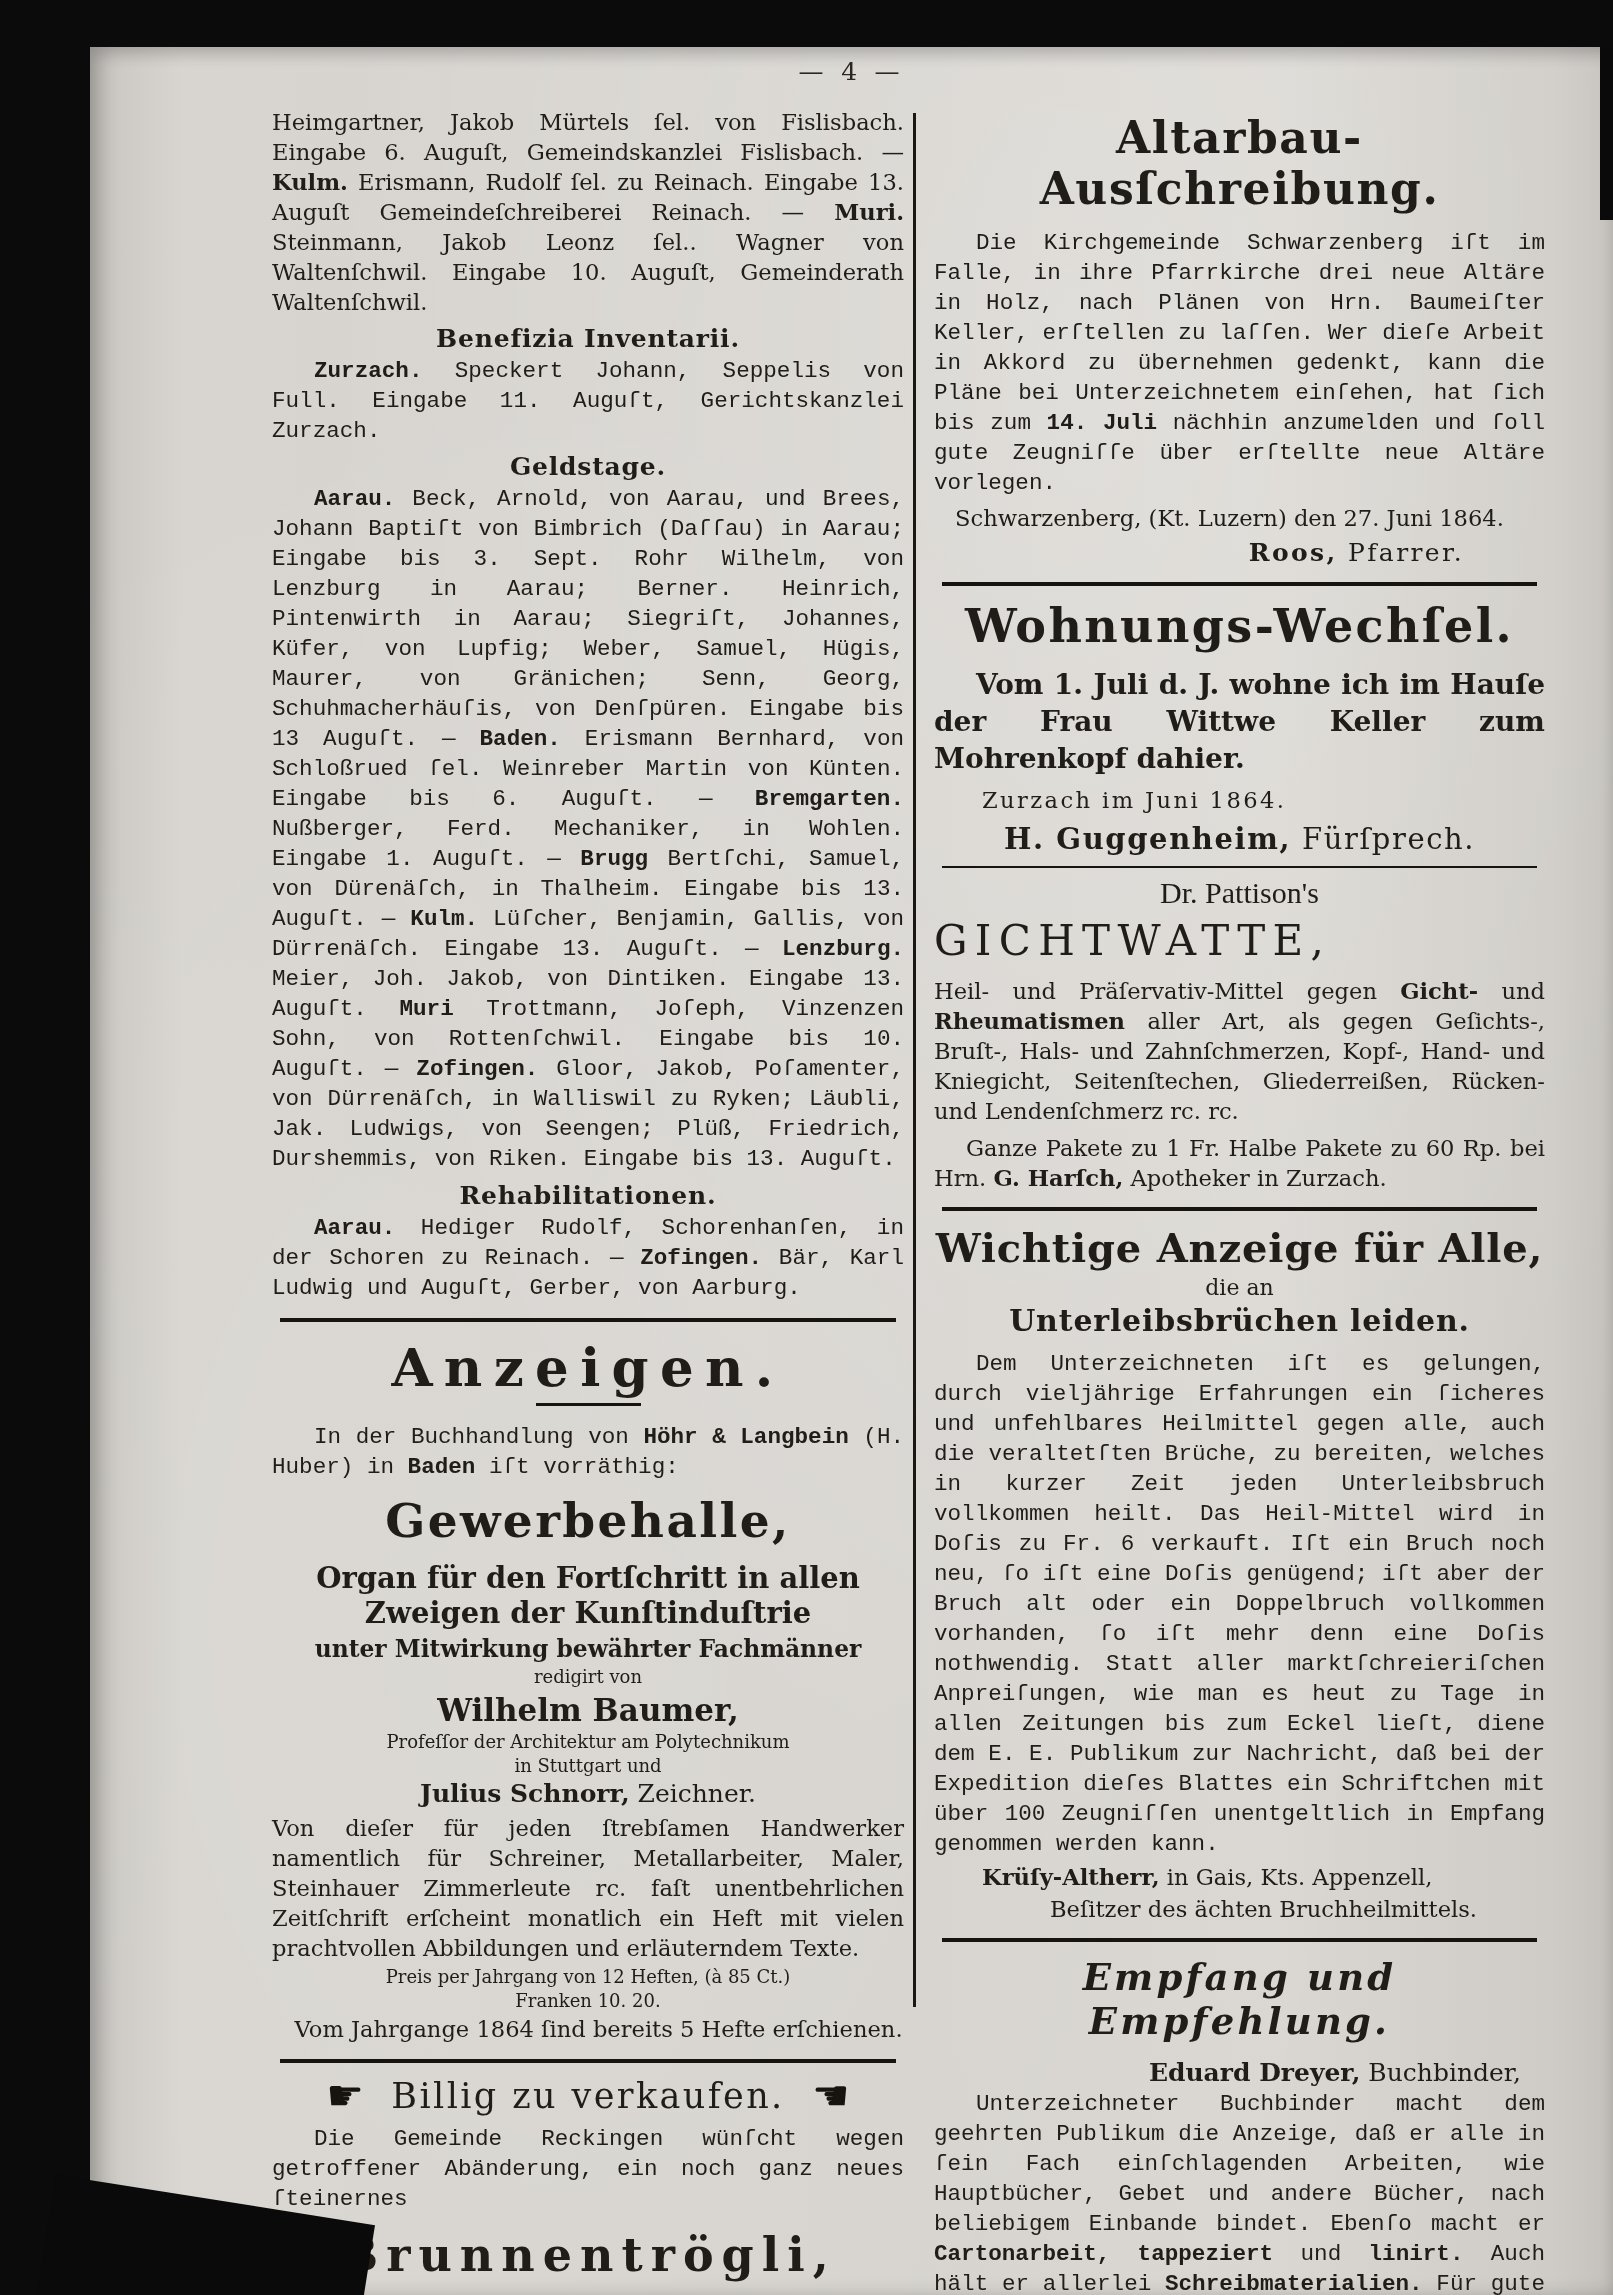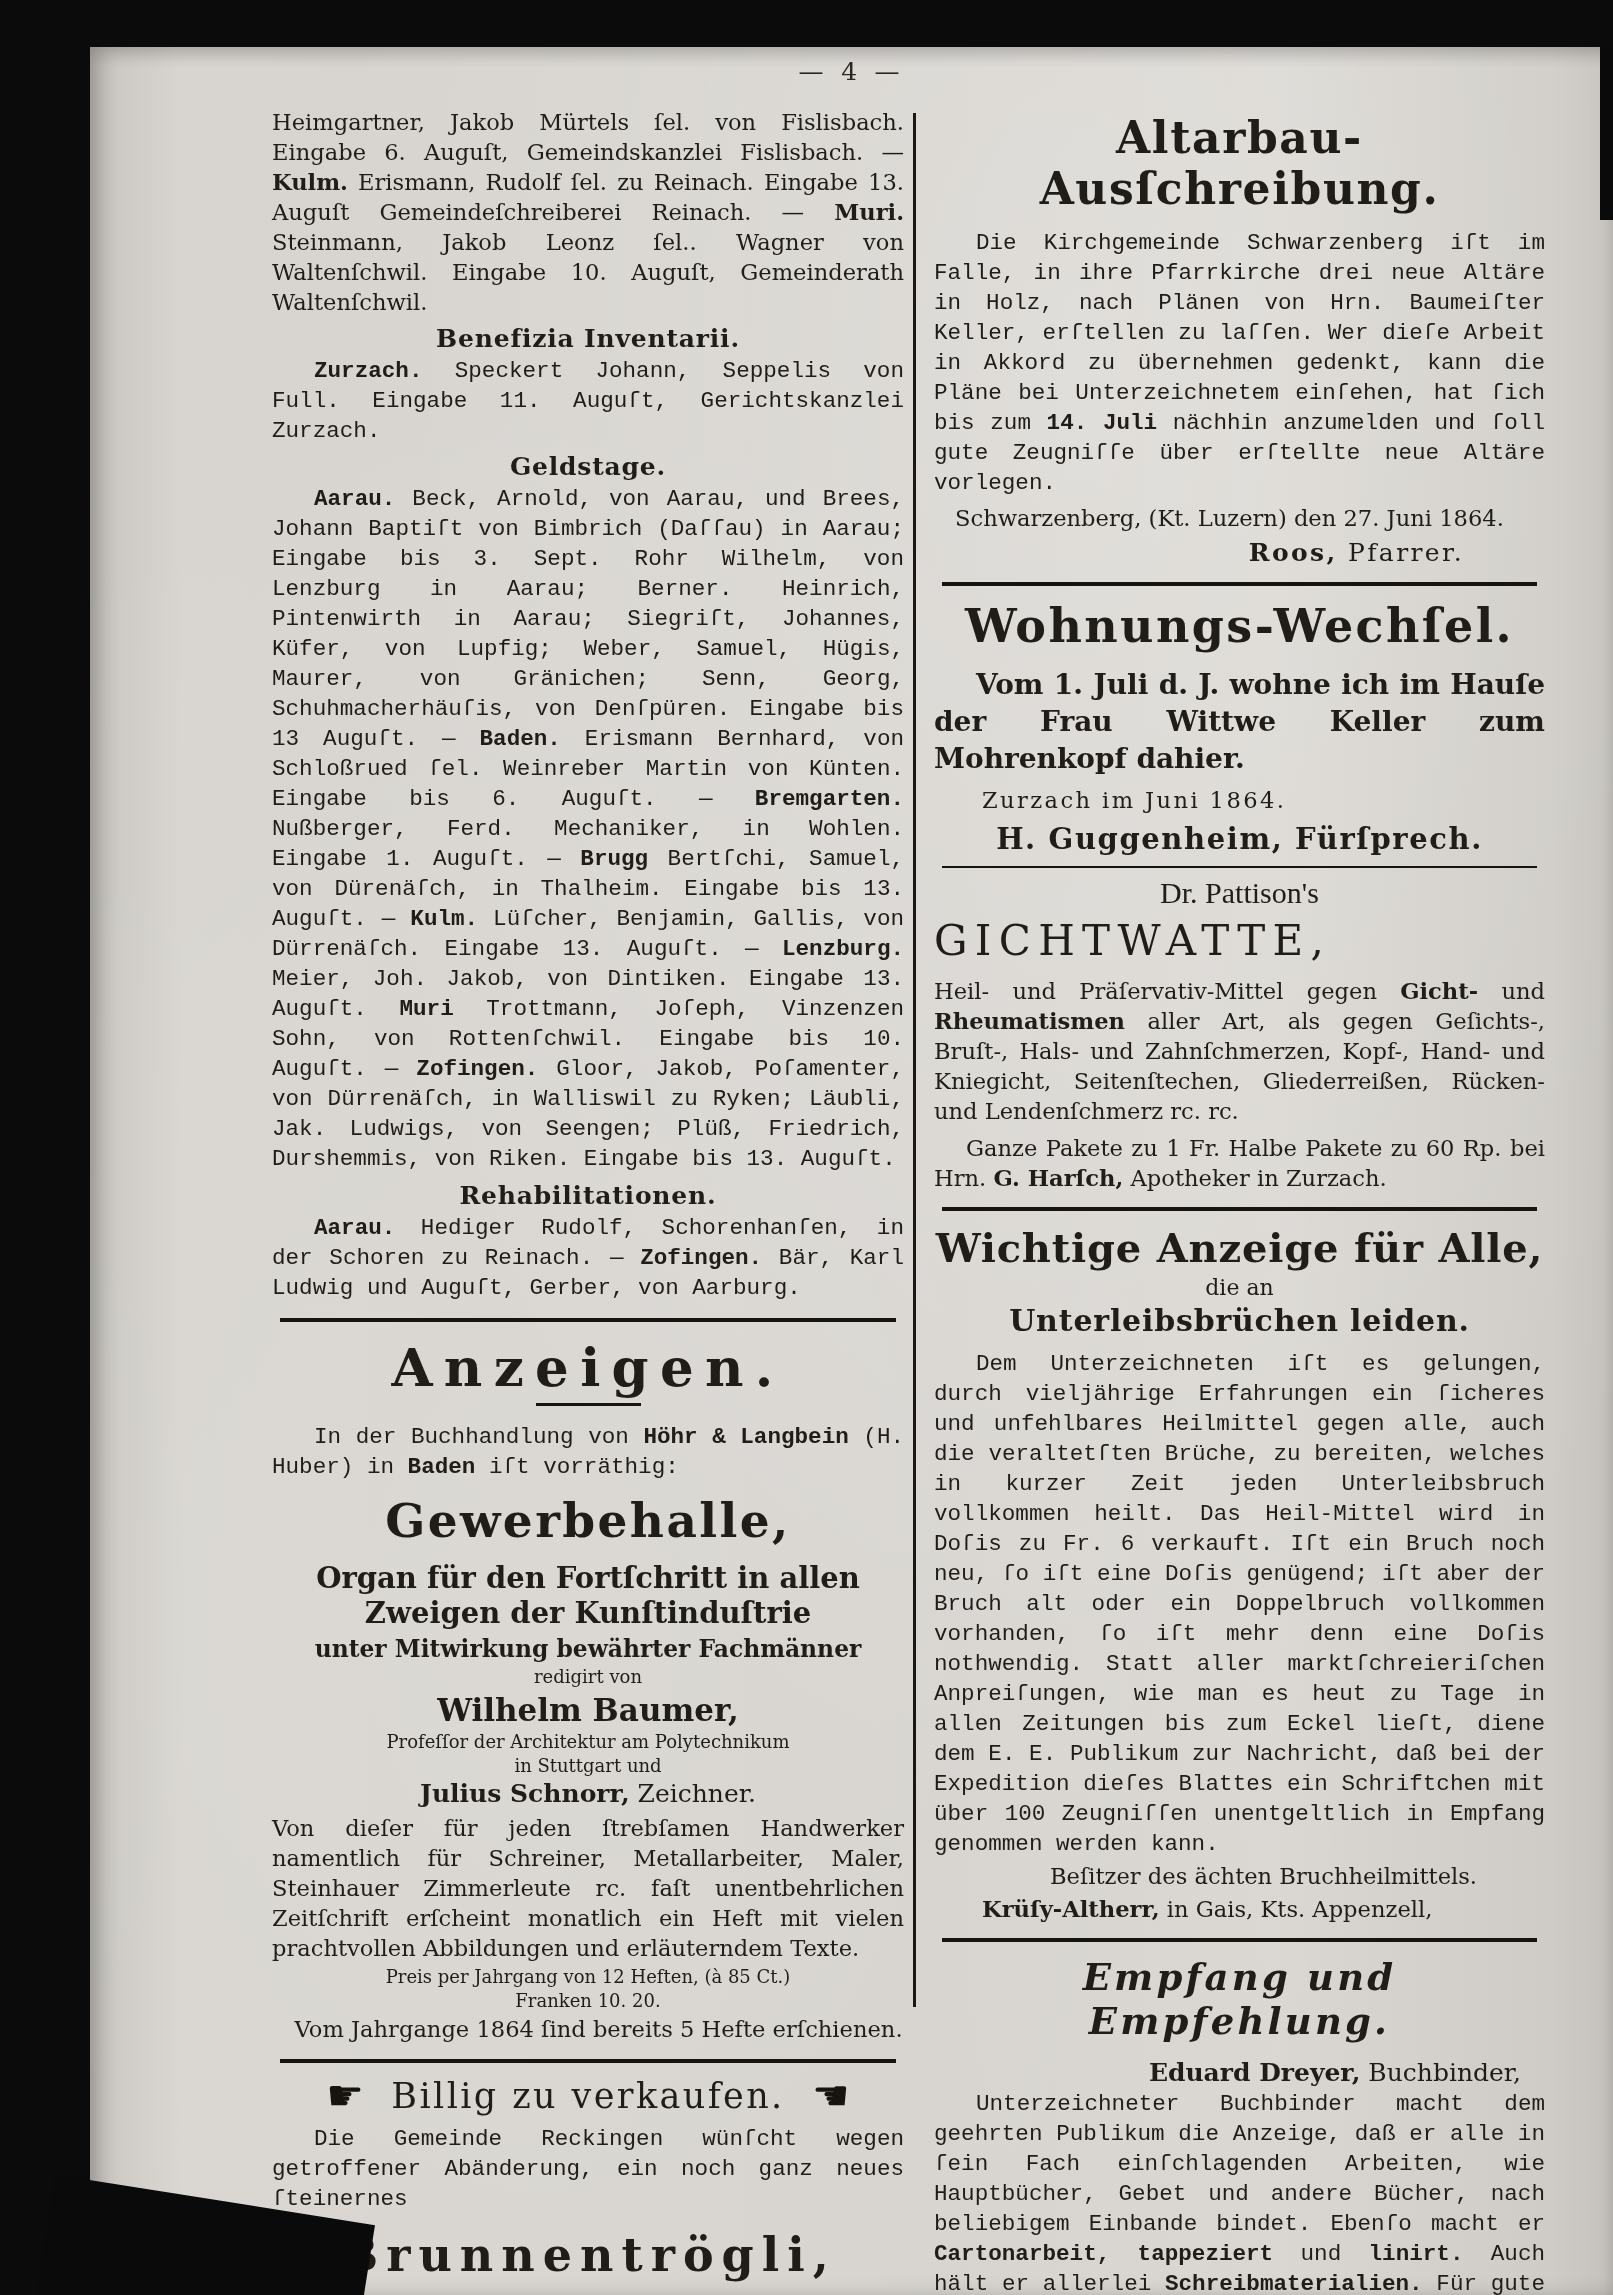--- a/index.html
+++ b/index.html
@@ -54,7 +54,7 @@
   .altarbau-head{font-size:44px;font-weight:bold;text-align:center;letter-spacing:1.6px;margin:4.8px 0 14.5px 0;}
   .wohnung-head{font-size:46px;font-weight:bold;text-align:center;letter-spacing:2.4px;margin:9.7px 0 13px 0;}
   .wohnung-body{font-size:28px;font-weight:bold;line-height:37px;text-align:justify;text-indent:42px;margin:0;}
-  .guggenheim{font-size:29px;text-align:center;margin:6.5px 0 1.6px 0;letter-spacing:1.6px;font-weight:bold;}
+  .guggenheim{font-size:29px;text-align:center;margin:6.5px 0 1.6px 0;letter-spacing:1.6px;}
   .pattison{font-size:30px;text-align:center;margin:8px 0 1.6px 0;font-family:"Liberation Serif",serif;}
   .gicht-title{font-size:42px;font-weight:normal;text-align:left;letter-spacing:7.3px;margin:6.5px 0 11.3px 0;}
   .wichtige-head{font-size:40px;font-weight:bold;text-align:center;letter-spacing:0.8px;margin:6.5px 0 1.6px 0;}

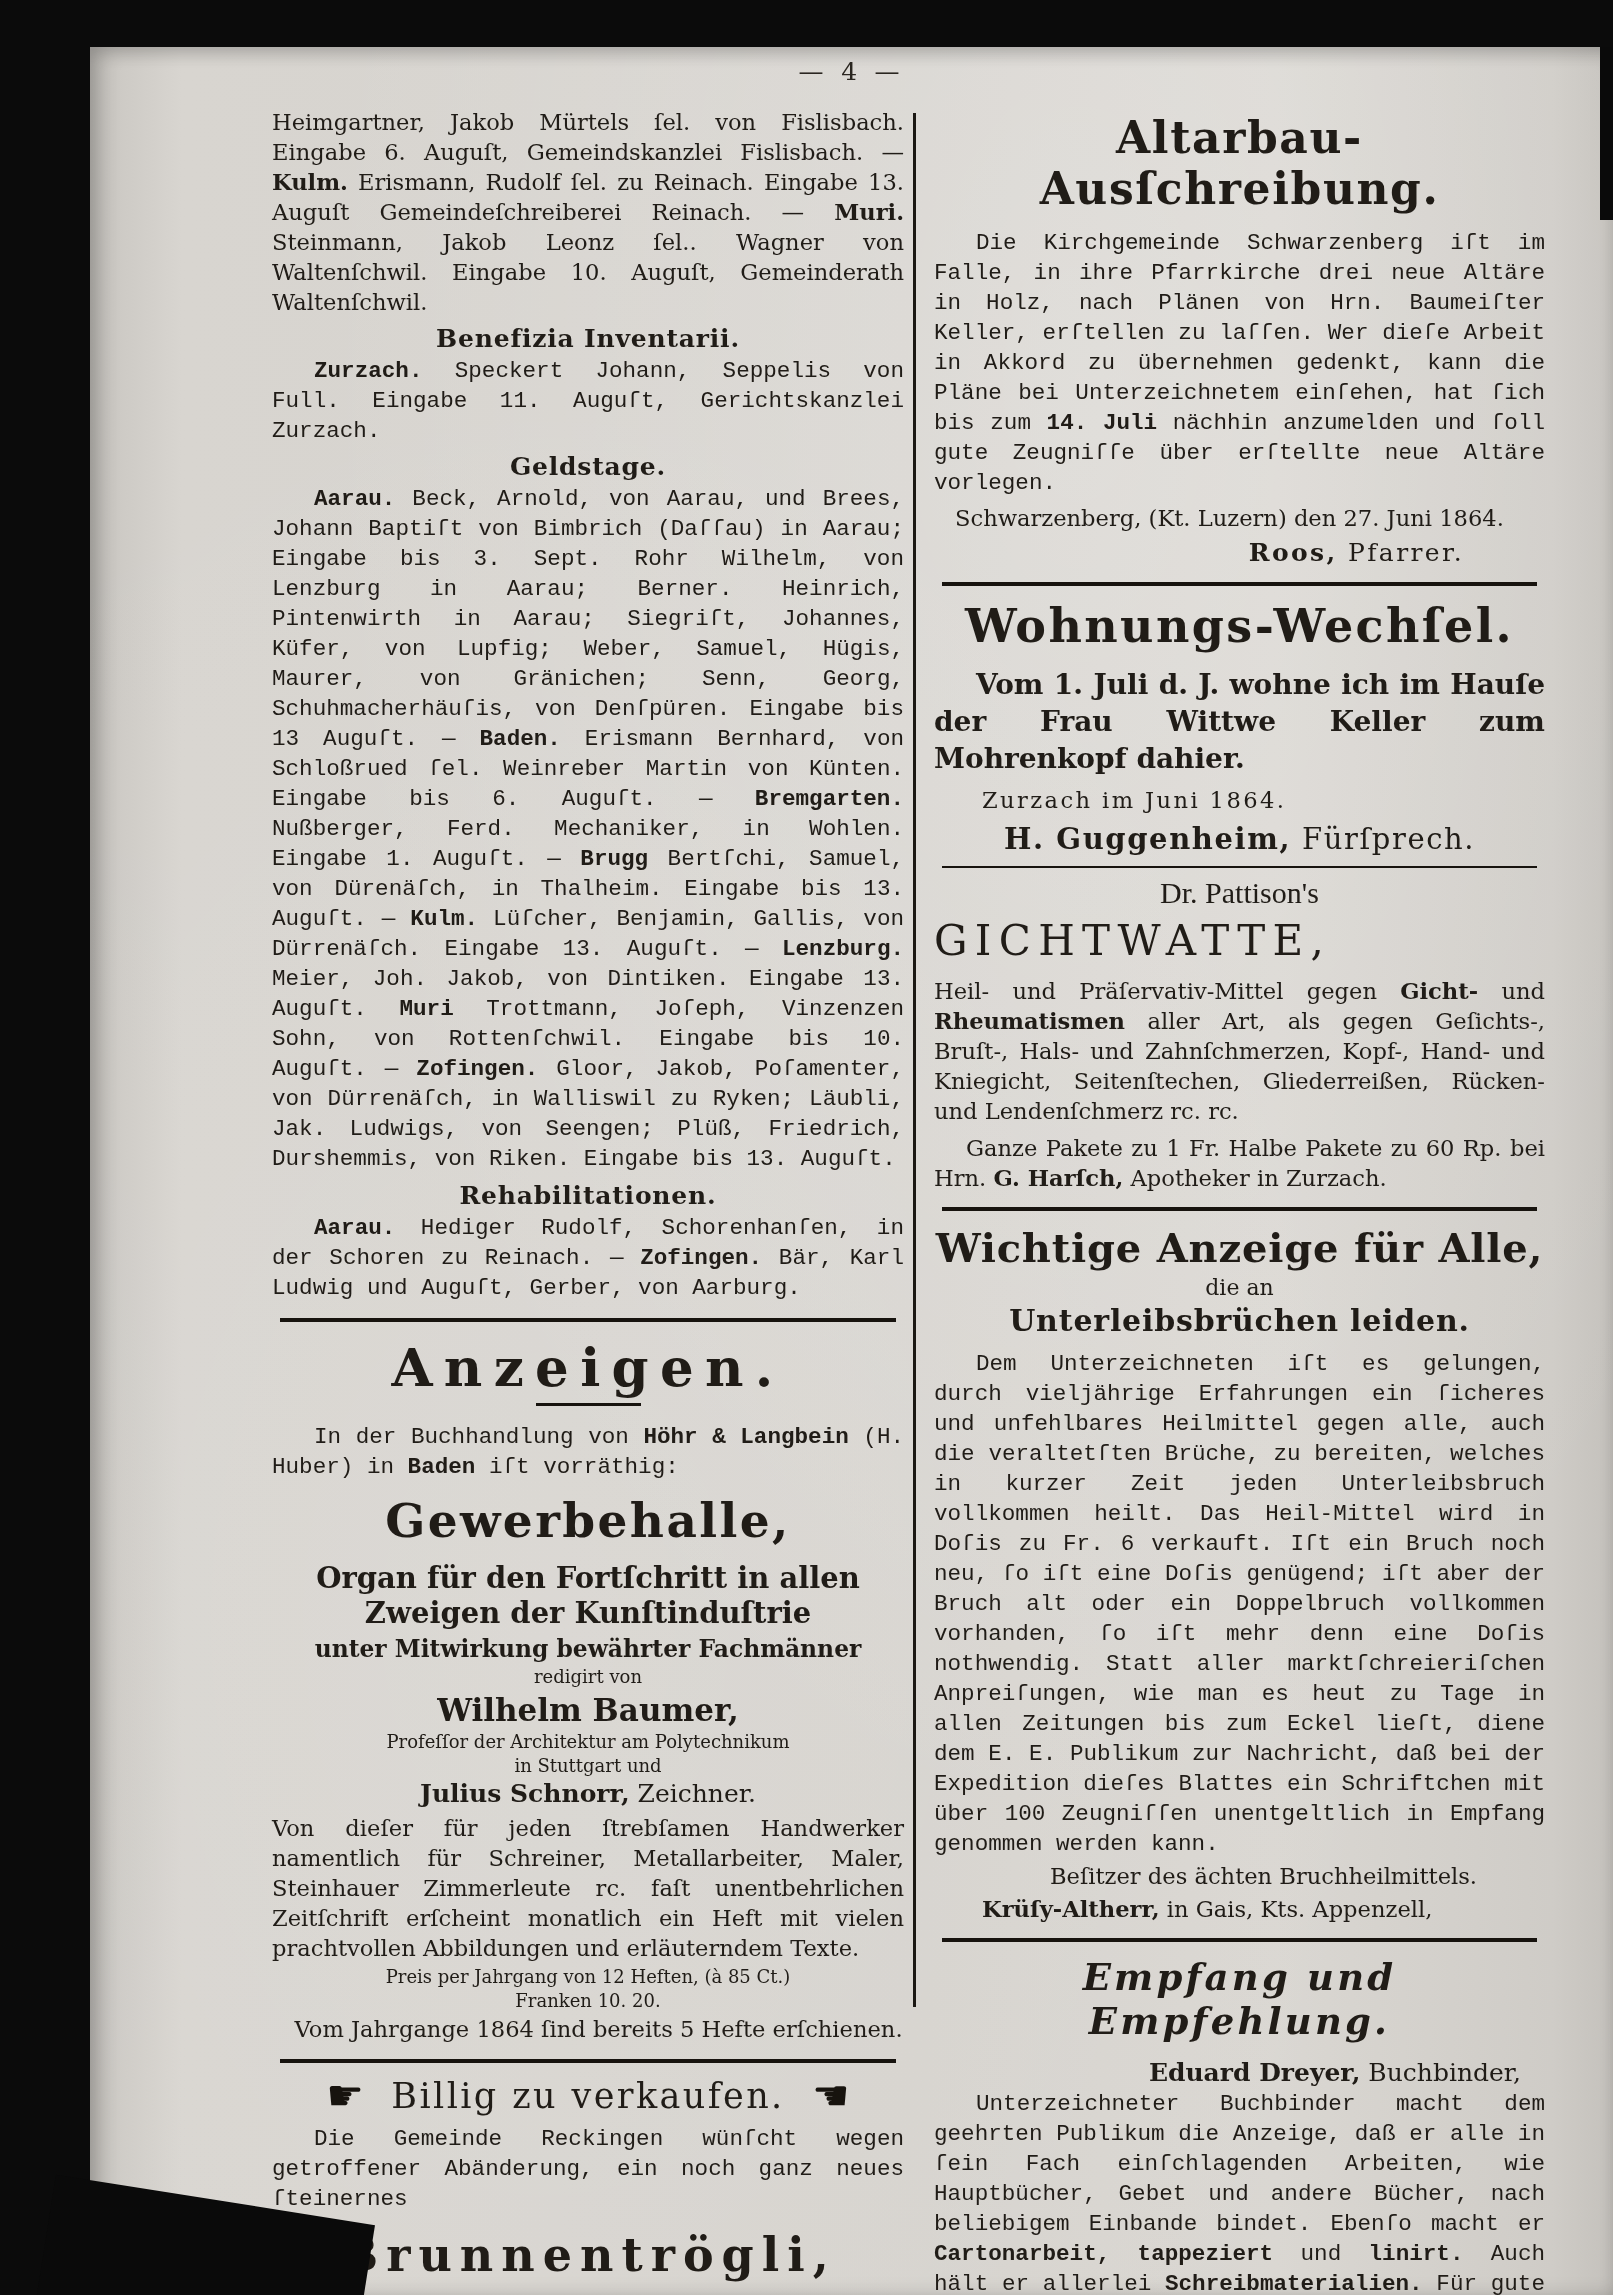--- a/index.html
+++ b/index.html
@@ -146,8 +146,8 @@
     <div class="wichtige-sub1">die an</div>
     <div class="wichtige-sub2">Unterleibsbrüchen leiden.</div>
     <p class="par indent">Dem Unterzeichneten iſt es gelungen, durch vieljährige Erfahrungen ein ſicheres und unfehlbares Heilmittel gegen alle, auch die veraltetſten Brüche, zu bereiten, welches in kurzer Zeit jeden Unterleibsbruch vollkommen heilt. Das Heil-Mittel wird in Doſis zu Fr. 6 verkauft. Iſt ein Bruch noch neu, ſo iſt eine Doſis genügend; iſt aber der Bruch alt oder ein Doppelbruch vollkommen vorhanden, ſo iſt mehr denn eine Doſis nothwendig. Statt aller marktſchreieriſchen Anpreiſungen, wie man es heut zu Tage in allen Zeitungen bis zum Eckel lieſt, diene dem E. E. Publikum zur Nachricht, daß bei der Expedition dieſes Blattes ein Schriftchen mit über 100 Zeugniſſen unentgeltlich in Empfang genommen werden kann.</p>
+    <p class="par" style="text-indent:48px;margin-top:3.2px;"><b>Krüſy-Altherr,</b> in Gais, Kts. Appenzell,</p>
     <p class="par" style="text-align:center;margin-left:48px;">Beſitzer des ächten Bruchheilmittels.</p>
-    <p class="par" style="text-indent:48px;margin-top:3.2px;"><b>Krüſy-Altherr,</b> in Gais, Kts. Appenzell,</p>
 
     <hr class="rule">
 

